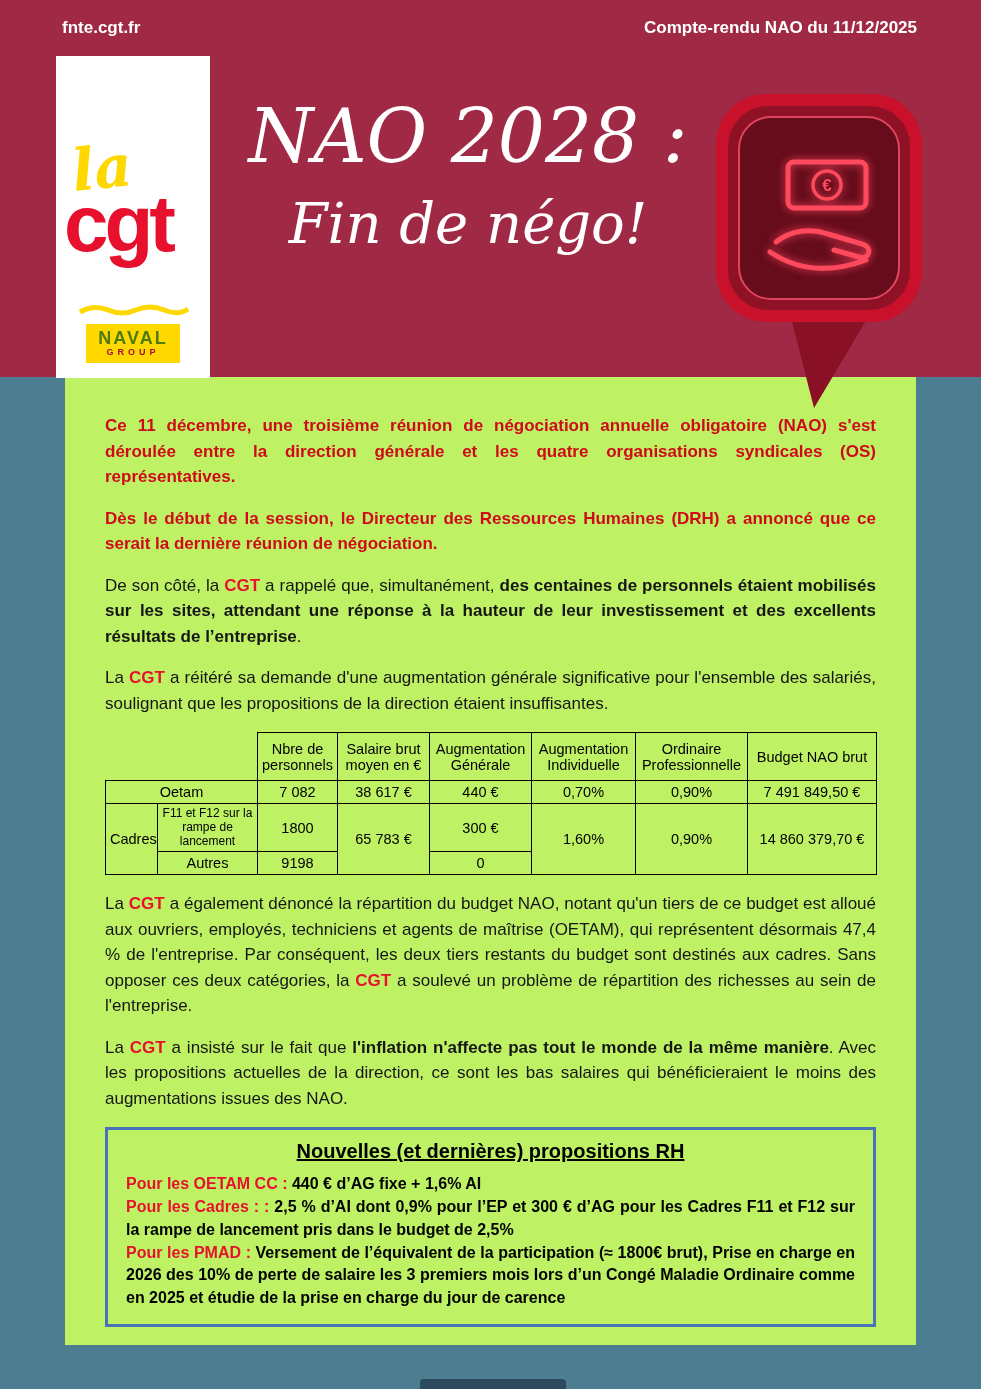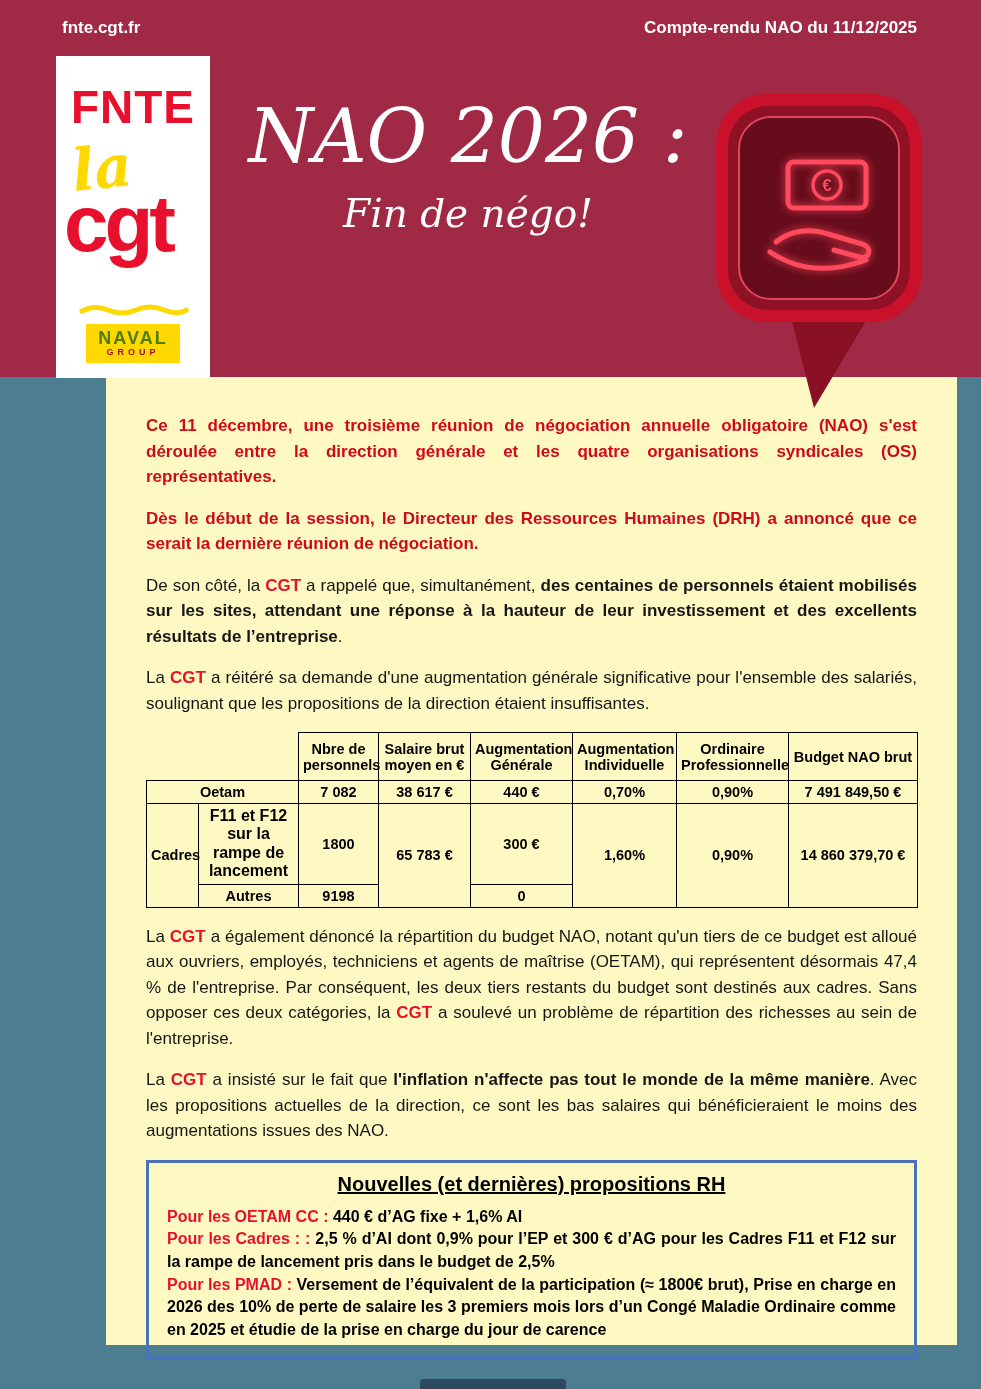--- a/index.html
+++ b/index.html
@@ -61,7 +61,6 @@
 </div>
 
 <div class="logo">
-  <div class="logo-fnte">FNTE</div>
   <div class="logo-la">la</div>
   <div class="logo-cgt">cgt</div>
   <svg class="logo-wave" width="112" height="12" viewBox="0 0 112 12">

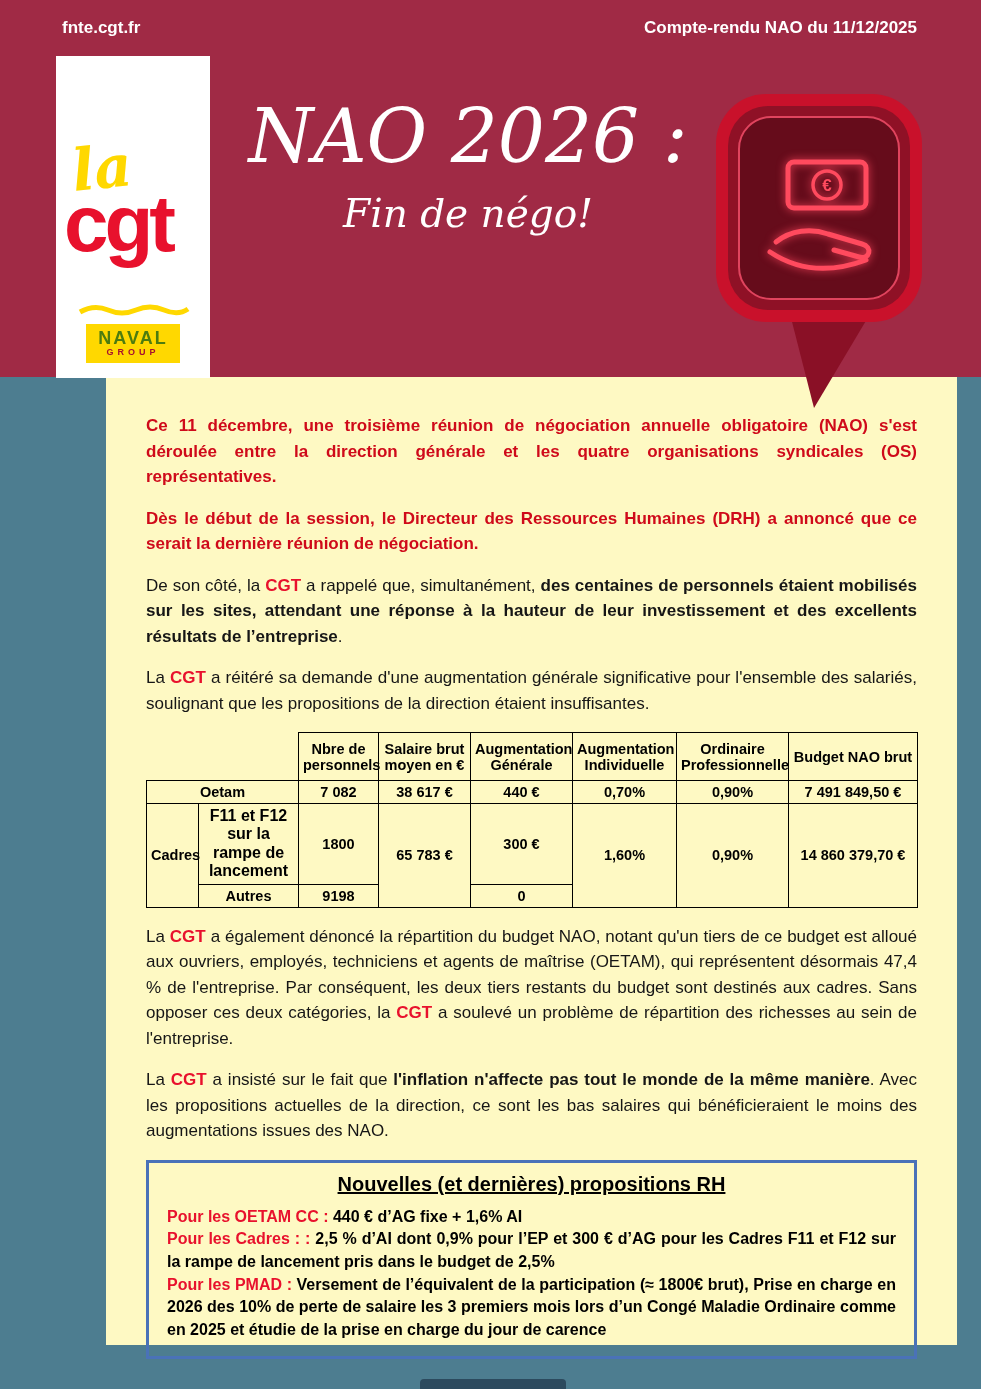--- a/index.html
+++ b/index.html
@@ -73,7 +73,7 @@
 </div>
 
 <div class="main-title">
-  <div class="title1">NAO 2026 :</div>
+  <div class="title1">NAO 2028 :</div>
   <div class="title2">Fin de négo!</div>
 </div>
 

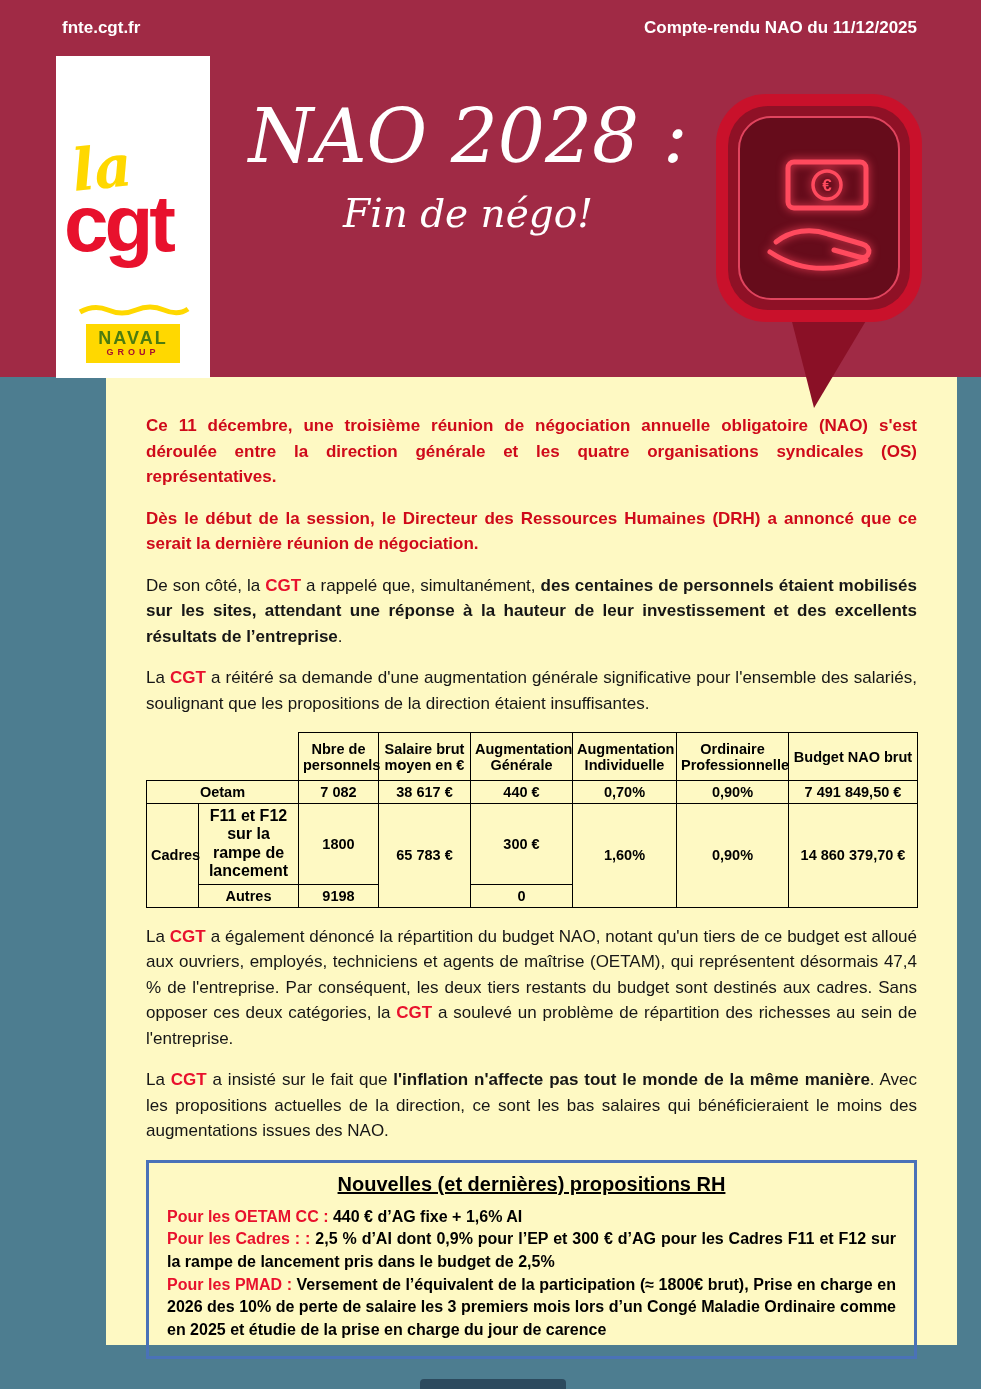--- a/index.html
+++ b/index.html
@@ -24,7 +24,7 @@
   .main-title { position:absolute; left:228px; top:96px; width:480px; text-align:center; color:#fff; z-index:3;
     font-family:"DejaVu Serif", serif; font-style:italic; }
   .title1 { font-size:74px; line-height:1.1; }
-  .title2 { font-size:39px; line-height:1.1; margin-top:16px; }
+  .title2 { font-size:56px; line-height:1.1; margin-top:16px; }
   
   .bubble { position:absolute; left:714px; top:92px; z-index:5; }
   .neon { filter: drop-shadow(0 0 4px rgba(255,70,95,0.85)); }

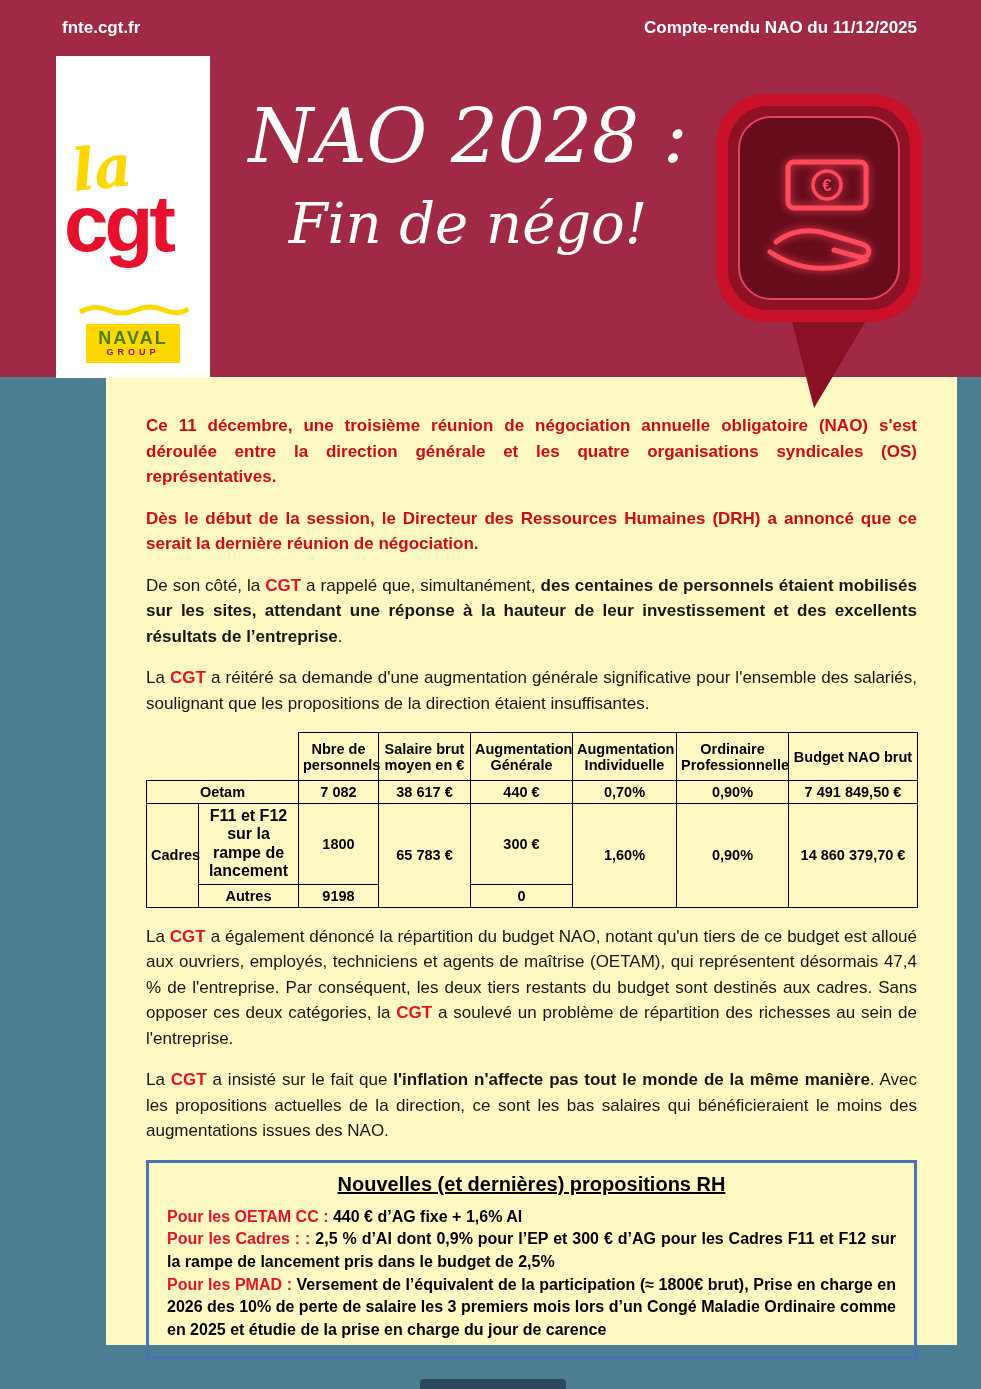--- a/index.html
+++ b/index.html
@@ -29,8 +29,8 @@
   .bubble { position:absolute; left:714px; top:92px; z-index:5; }
   .neon { filter: drop-shadow(0 0 4px rgba(255,70,95,0.85)); }
   
-  .page { position:absolute; left:65px; top:377px; width:851px; height:968px; background:#fef9c3; z-index:1;
-    padding:36px 40px 0 40px;margin-left:41px; }
+  .page { position:absolute; left:65px; top:377px; width:851px; height:968px; background:#bef264; z-index:1;
+    padding:36px 40px 0 40px; }
   .para { font-size:17px; line-height:1.5; text-align:justify; color:#161616; margin-bottom:16px; }
   .red-para { color:#cf0a1a; font-weight:bold; }
   .cgt { color:#e8112d; font-weight:bold; }

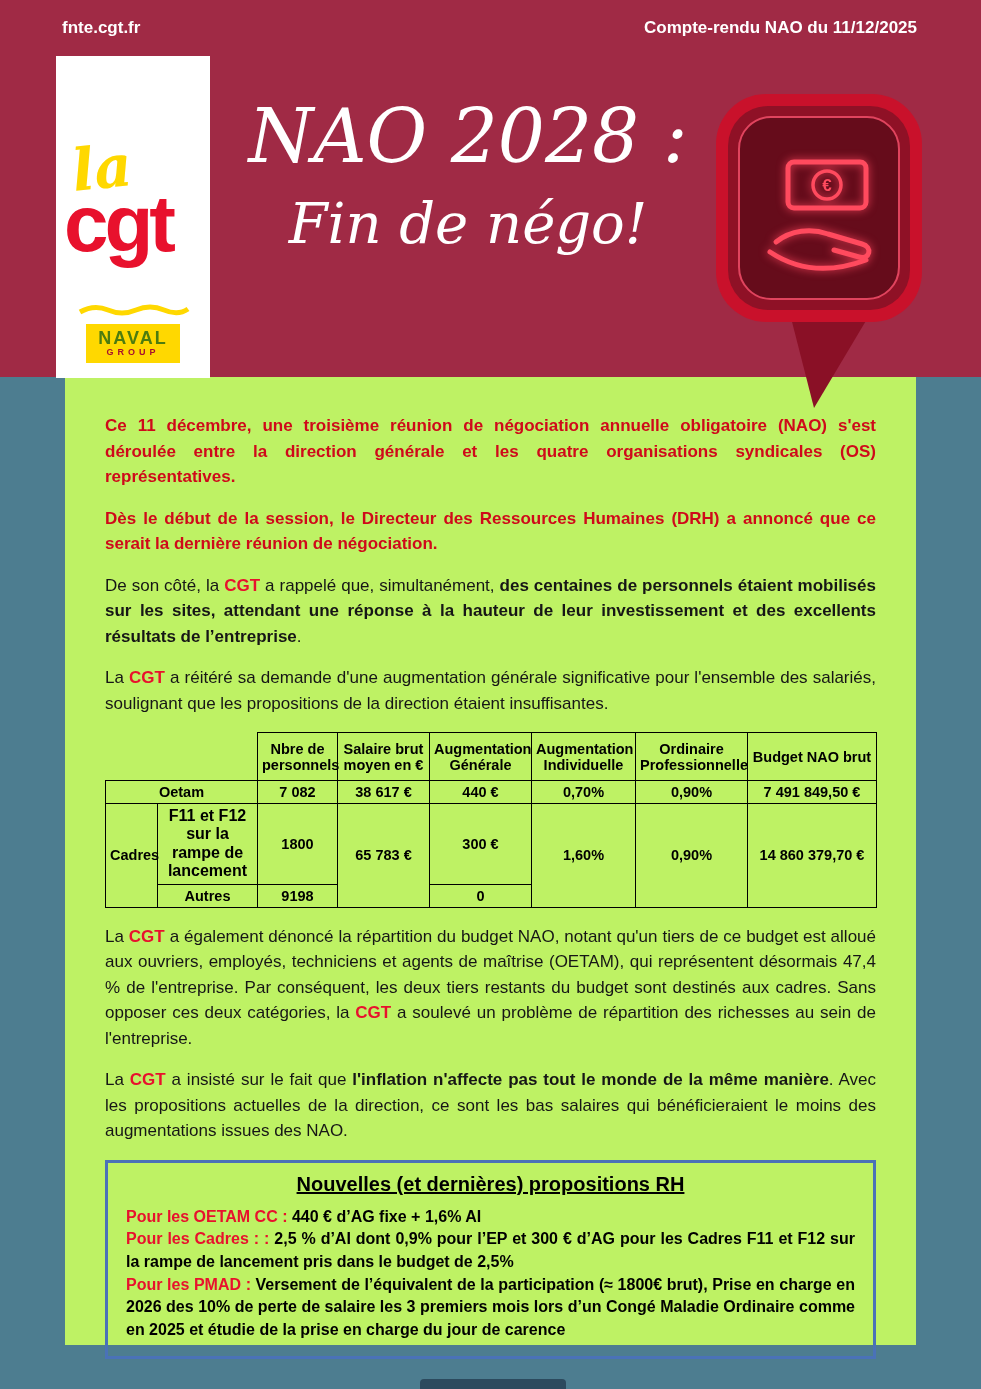--- a/index.html
+++ b/index.html
@@ -37,7 +37,7 @@
   .b { font-weight:bold; }
   
   .nao-table { border-collapse:collapse; table-layout:fixed; width:771px; margin:4px 0 16px 0; font-size:14.5px; color:#000; }
-  .nao-table td, .nao-table th { border:1px solid #000; padding:3px 4px; text-align:center; font-weight:bold; vertical-align:middle; }
+  .nao-table td, .nao-table th { border:1px solid #000; padding:3px 4px; text-align:center; font-weight:normal; vertical-align:middle; }
   .nao-table th { height:48px; }
   .no-border { border:none !important; }
   .cadres-label { text-align:center; padding-left:4px !important; }

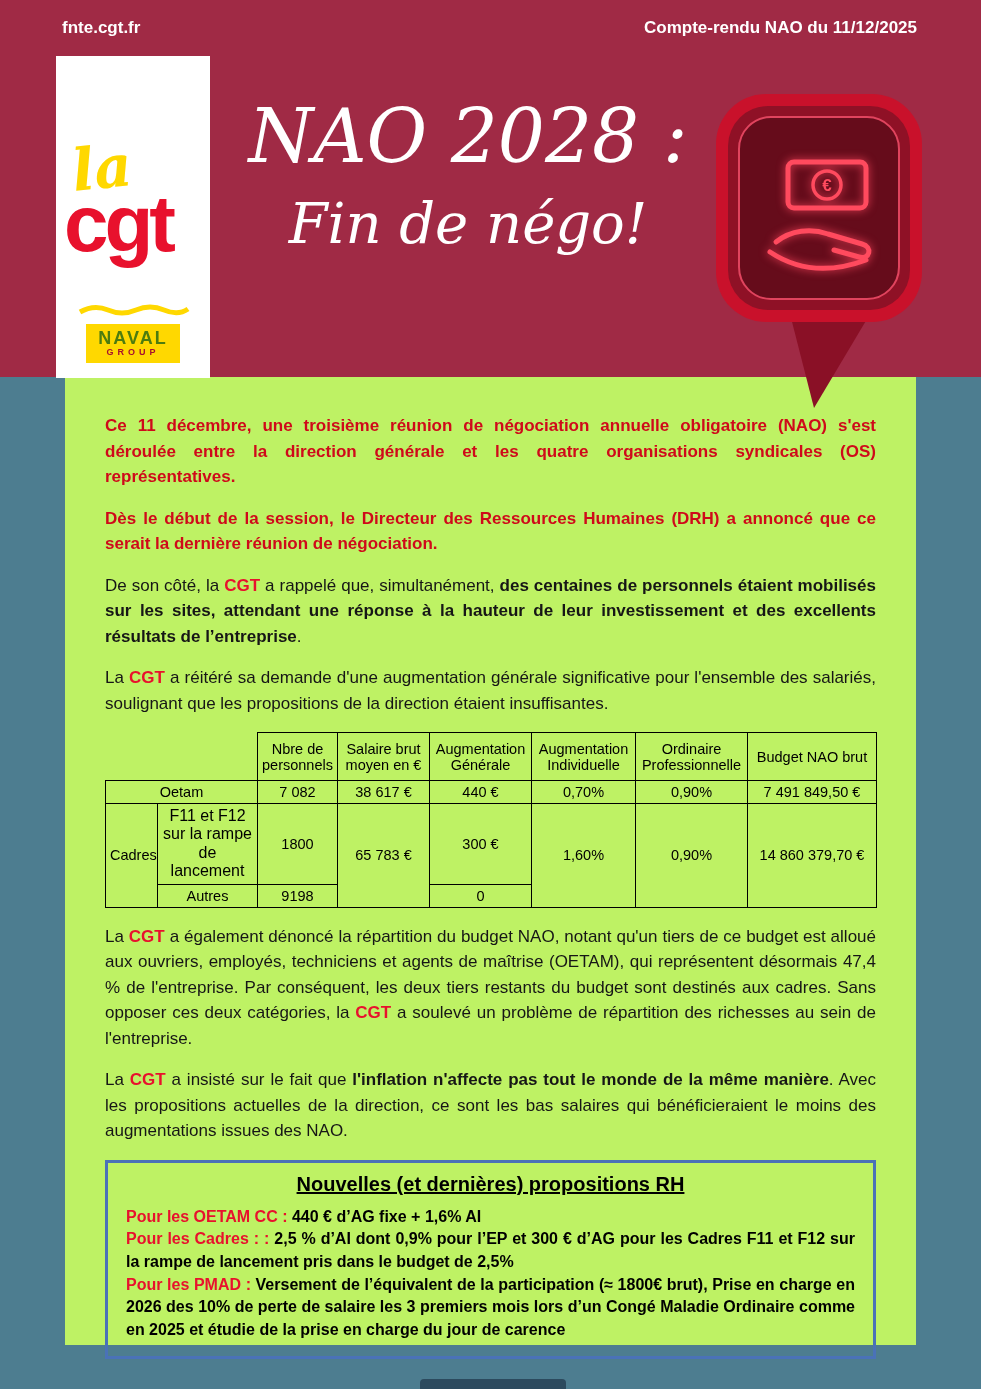--- a/index.html
+++ b/index.html
@@ -41,7 +41,7 @@
   .nao-table th { height:48px; }
   .no-border { border:none !important; }
   .cadres-label { text-align:center; padding-left:4px !important; }
-  .small-cell { font-size:16px; line-height:1.15; }
+  .small-cell { font-size:12px; line-height:1.15; }
   
   .rh-box { border:3px solid #4a72b8; margin-top:6px; padding:10px 18px 14px 18px; }
   .rh-title { text-align:center; font-size:20px; font-weight:bold; text-decoration:underline; margin-bottom:10px; color:#000; }

